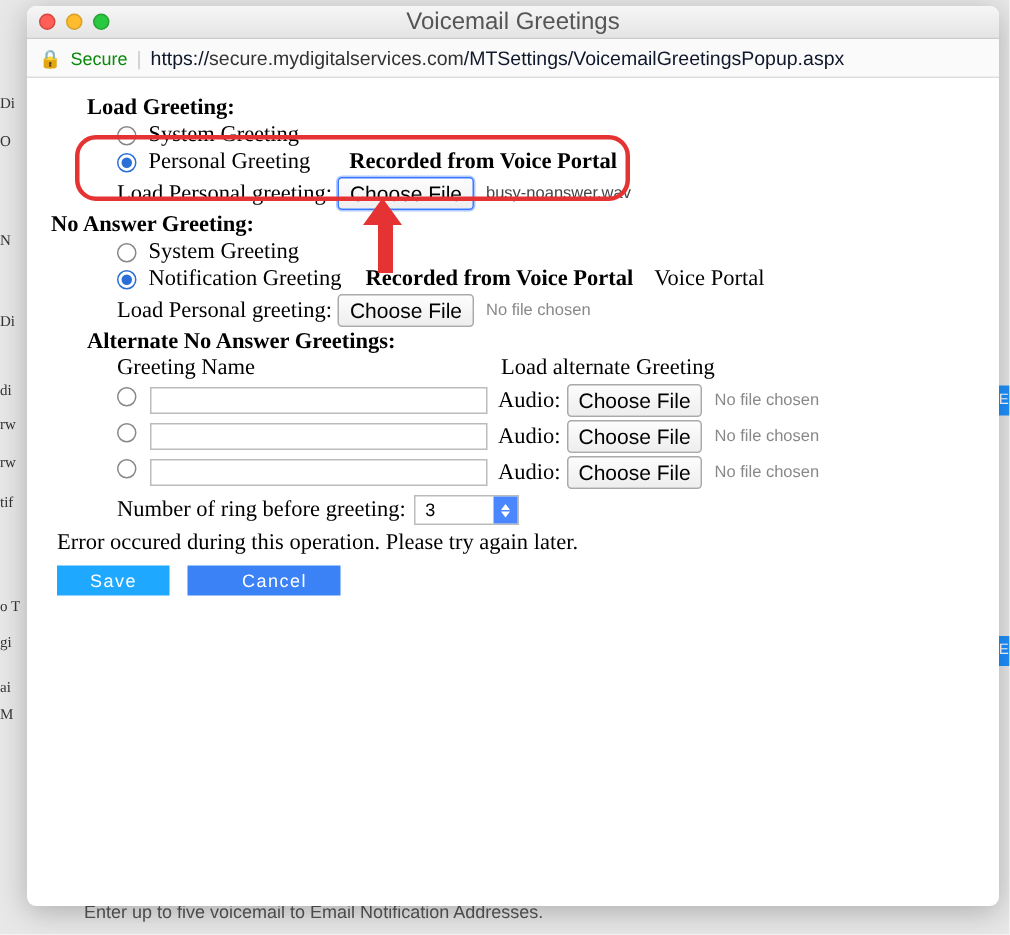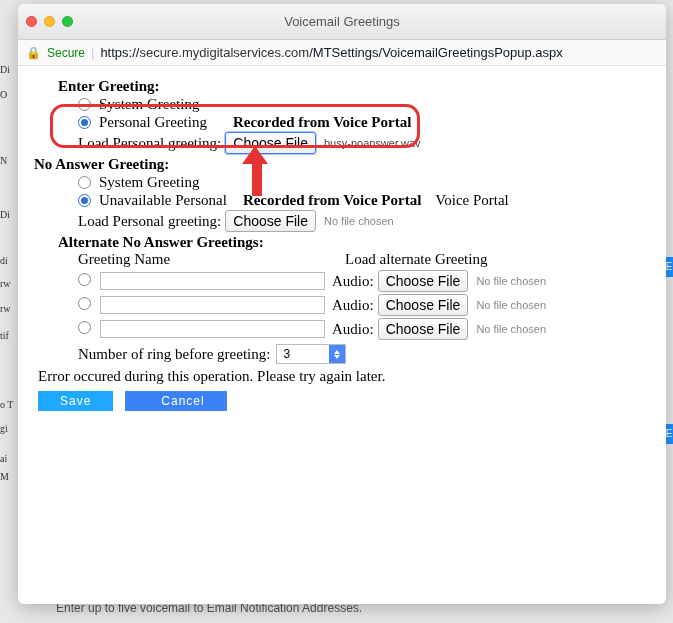--- a/index.html
+++ b/index.html
@@ -59,14 +59,14 @@
     overflow: hidden;
   }
   .titlebar {
-    height: 36px;
+    height: 22px;
     background: linear-gradient(#f6f6f6,#e4e4e4);
     border-bottom: 1px solid #ccc;
     display: flex;
     align-items: center;
     padding: 0 8px;
     font-family: -apple-system, Arial, sans-serif;
-    font-size: 13px;
+    font-size: 16px;
     color: #555;
     position: relative;
   }

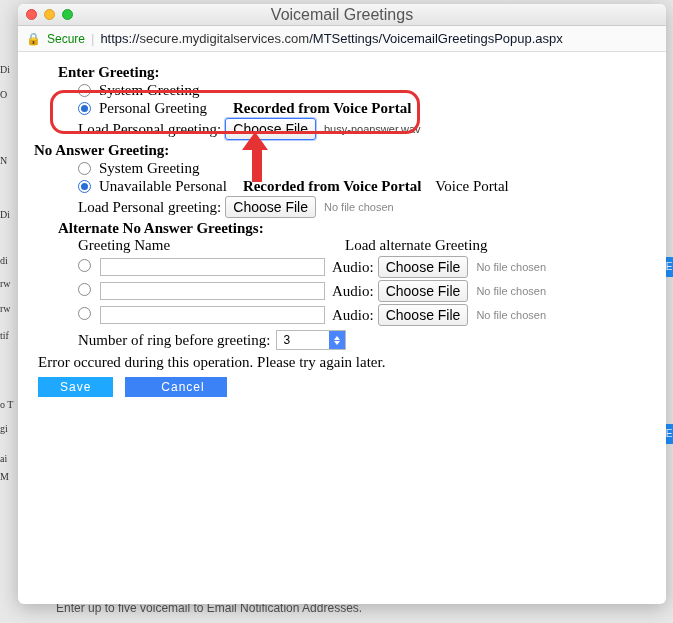--- a/index.html
+++ b/index.html
@@ -281,7 +281,7 @@
 
   <div class="content">
 
-    <div class="section-title">Enter Greeting:</div>
+    <div class="section-title">Load Greeting:</div>
     <div class="row">
       <span class="radio"></span>
       <span class="label-text">System Greeting</span>

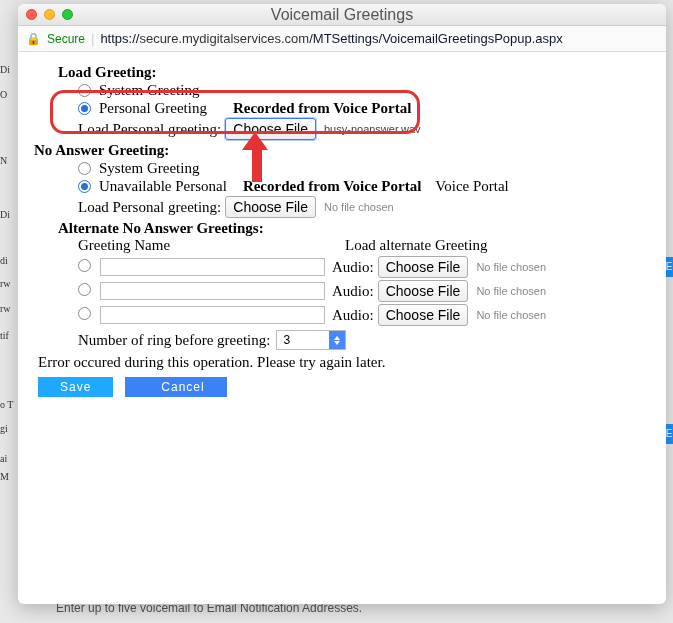--- a/index.html
+++ b/index.html
@@ -312,7 +312,7 @@
     </div>
     <div class="row">
       <span class="radio checked"></span>
-      <span class="label-text">Unavailable Personal</span>
+      <span class="label-text">Notification Greeting</span>
       <span style="width:8px"></span>
       <span class="bold">Recorded from Voice Portal</span>
       <span style="width:6px"></span>

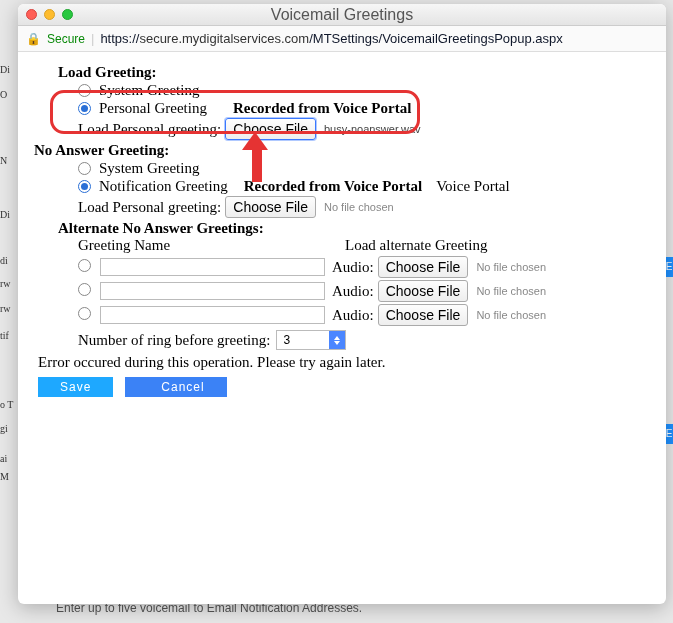--- a/index.html
+++ b/index.html
@@ -162,7 +162,7 @@
   .alt-section .headers {
     display: flex;
     margin-left: 20px;
-    gap: 12px;
+    gap: 1px;
   }
   .alt-section .headers span:nth-child(1){ width: 255px; }
   .alt-section .headers span:nth-child(2){ width: 170px; }

